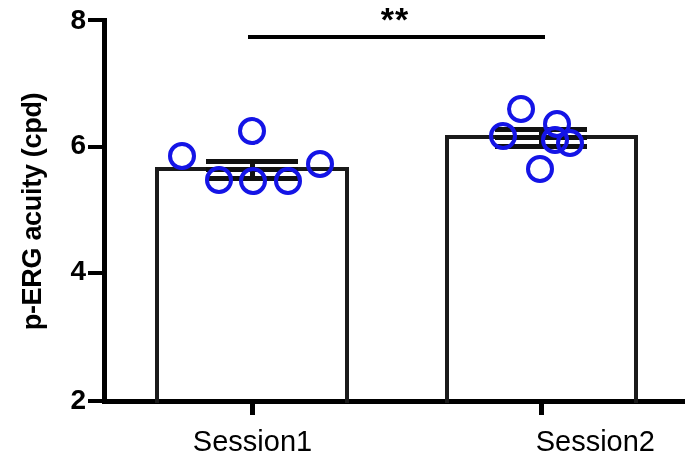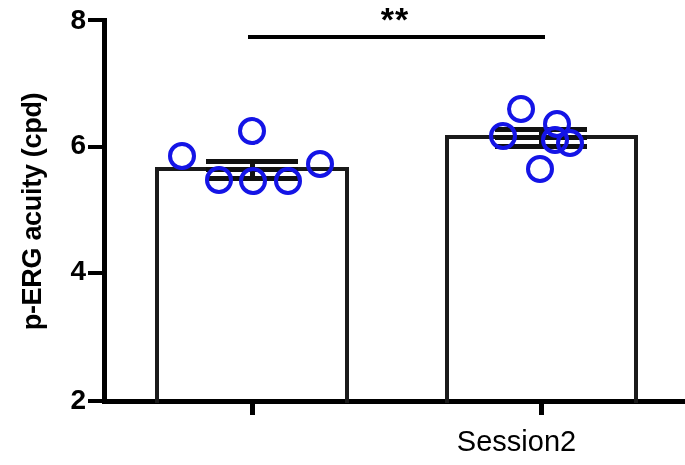--- a/index.html
+++ b/index.html
@@ -135,6 +135,7 @@
   <div class="sig-line" style="left:248px; top:35px; width:297px;"></div>
   <div class="sig-star" style="left:330px; top:2px; width:130px;">**</div>
 
+  <div class="xlabel" style="left:160px; top:425px; width:185px;">Session1</div>
   <div class="xlabel" style="left:424px; top:425px; width:185px;">Session2</div>
 
 </div>

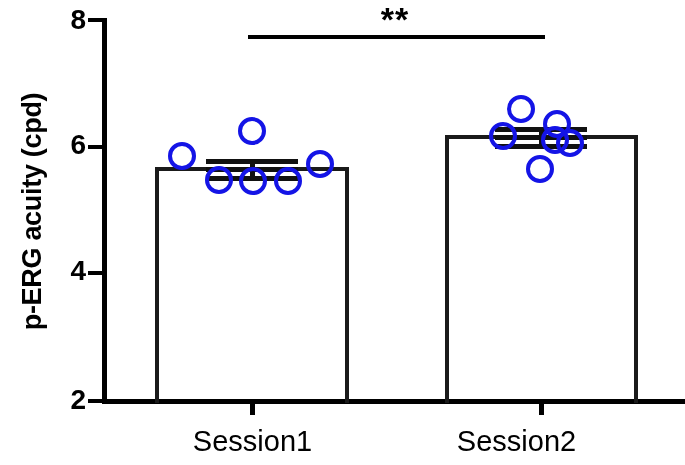--- a/index.html
+++ b/index.html
@@ -136,7 +136,7 @@
   <div class="sig-star" style="left:330px; top:2px; width:130px;">**</div>
 
   <div class="xlabel" style="left:160px; top:425px; width:185px;">Session1</div>
-  <div class="xlabel" style="left:424px; top:425px; width:185px;">Session2</div>
+  <div class="xlabel" style="left:470px; top:425px; width:185px;text-align:right;">Session2</div>
 
 </div>
 

